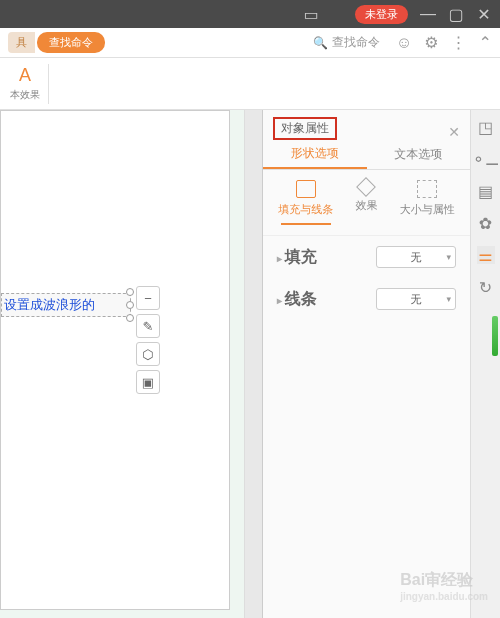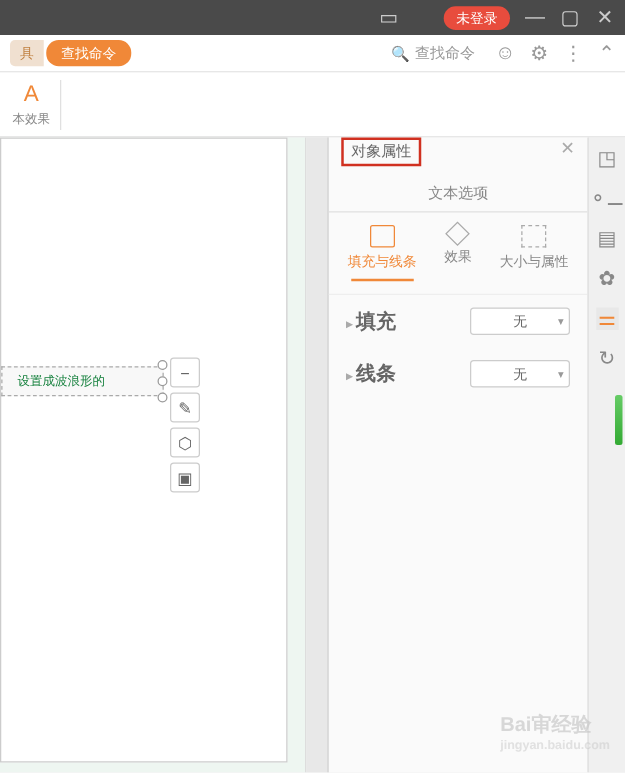--- a/index.html
+++ b/index.html
@@ -32,7 +32,7 @@
 .vruler { width: 18px; background: #e8e8e8; border-right: 1px solid #ccc; }
 
 .panel { flex: 1; background: #fafafa; display: flex; flex-direction: column; }
-.panel-header { height: 30px; display: flex; align-items: flex-start; padding: 0 10px; position: relative; }
+.panel-header { height: 30px; display: flex; align-items: flex-end; padding: 0 10px; position: relative; }
 .panel-title { font-size: 12px; color: #666; border: 2px solid #d03020; padding: 1px 6px; }
 .panel-close { margin-left: auto; color: #aaa; cursor: pointer; font-size: 14px; }
 

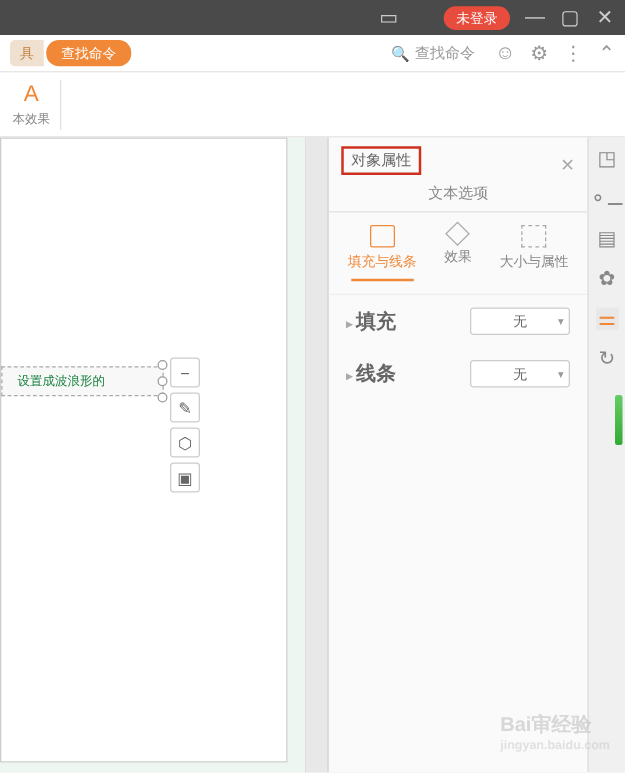--- a/index.html
+++ b/index.html
@@ -121,6 +121,7 @@
       <span class="panel-close">✕</span>
     </div>
     <div class="sub-tabs">
+      <div class="sub-tab active">形状选项</div>
       <div class="sub-tab">文本选项</div>
     </div>
     <div class="option-row">

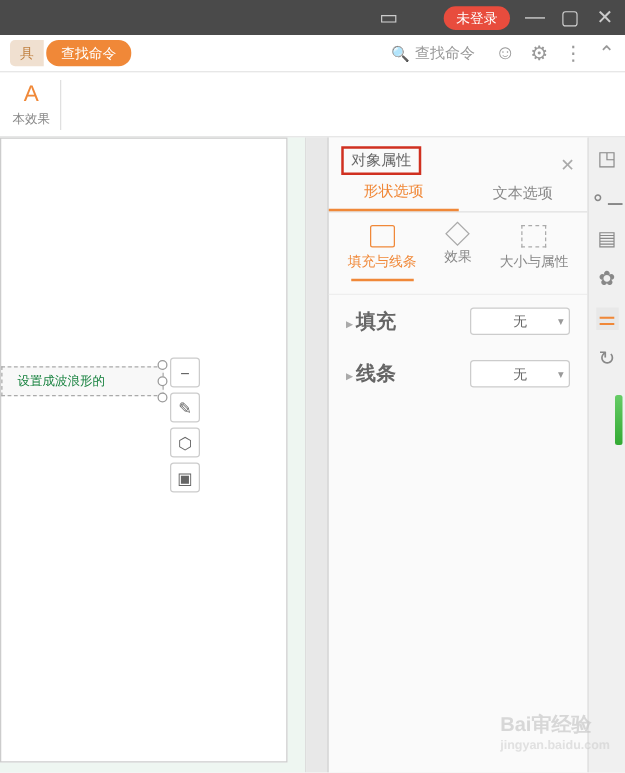--- a/index.html
+++ b/index.html
@@ -24,7 +24,7 @@
 
 .canvas-area { width: 245px; background: #eef6f1; position: relative; border-right: 1px solid #ddd; }
 .canvas-page { position: absolute; left: 0; top: 0; width: 230px; height: 500px; background: #fff; border: 1px solid #ccc; }
-.text-box { position: absolute; left: 0; top: 182px; width: 130px; height: 24px; border: 1px dashed #aaa; font-size: 10px; color: #15803d; display: flex; align-items: center; padding-left: 12px; background: #f8f8f8; }
+.text-box { position: absolute; left: 0; top: 182px; width: 130px; height: 24px; border: 1px dashed #aaa; font-size: 13px; color: #1d4ed8; display: flex; align-items: center; padding-left: 2px; background: #f8f8f8; }
 .handle { position: absolute; width: 8px; height: 8px; background: #fff; border: 1px solid #999; border-radius: 50%; }
 .float-tools { position: absolute; left: 136px; top: 176px; display: flex; flex-direction: column; gap: 4px; }
 .float-btn { width: 24px; height: 24px; background: #fff; border: 1px solid #ccc; border-radius: 3px; display: flex; align-items: center; justify-content: center; font-size: 13px; color: #666; }

